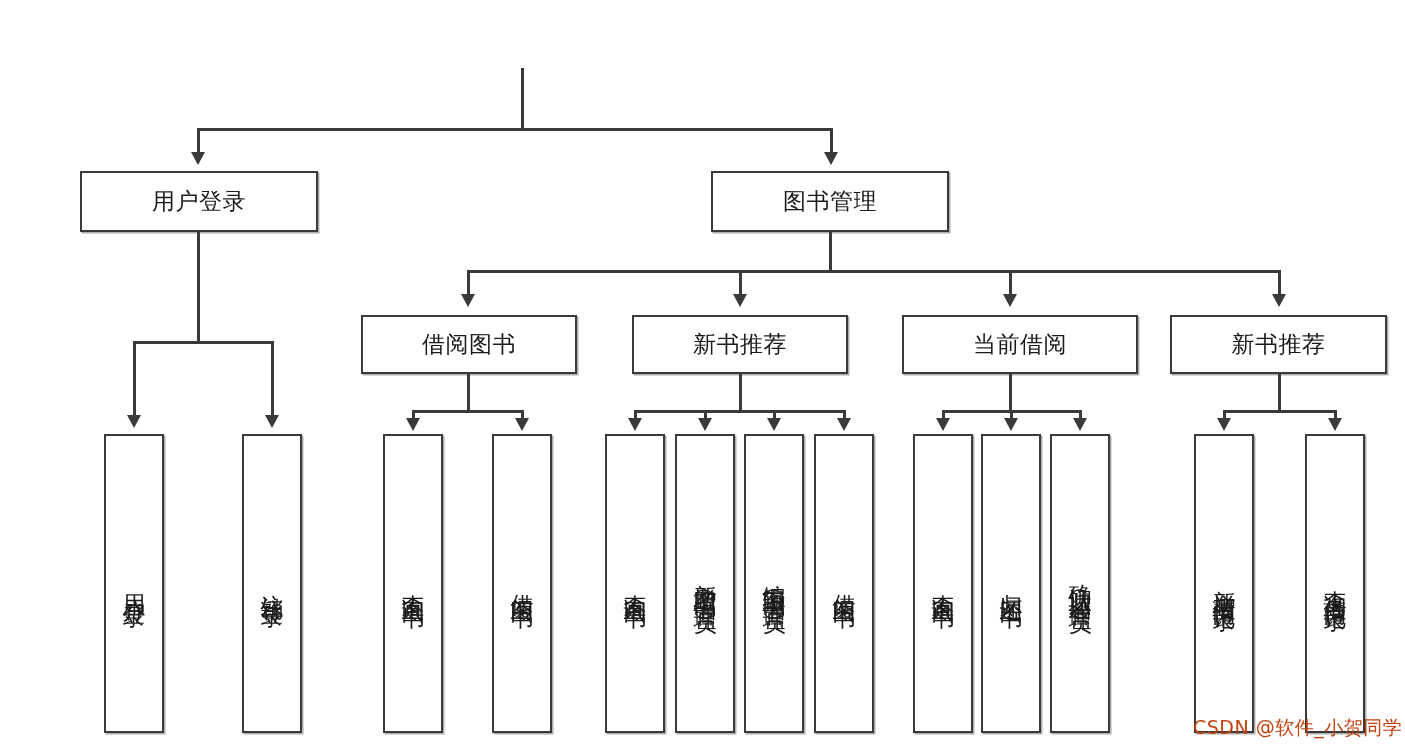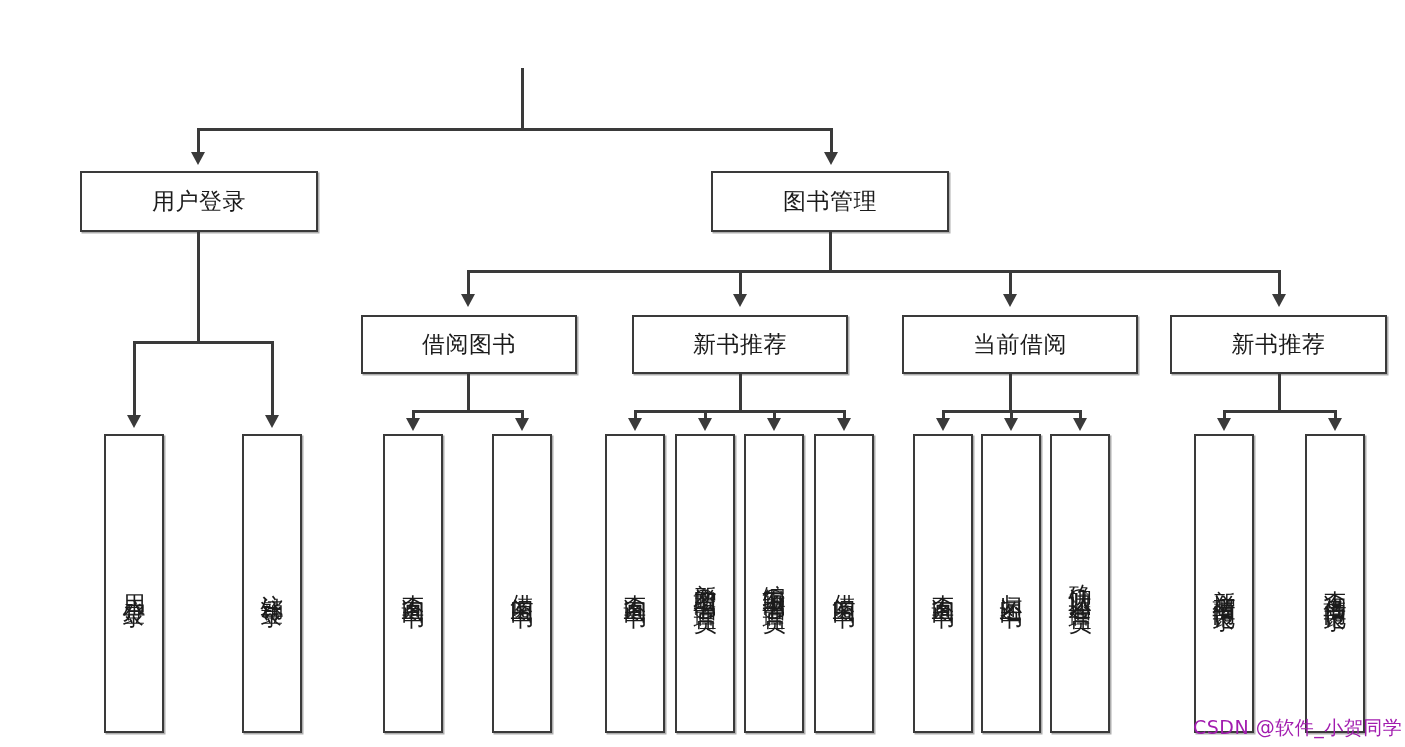--- a/index.html
+++ b/index.html
@@ -77,7 +77,7 @@
   
   #watermark {
     position: absolute;
-    color: #a21caf;
+    color: #c2410c;
     font-size: 19px;
     white-space: nowrap;
     user-select: none;

